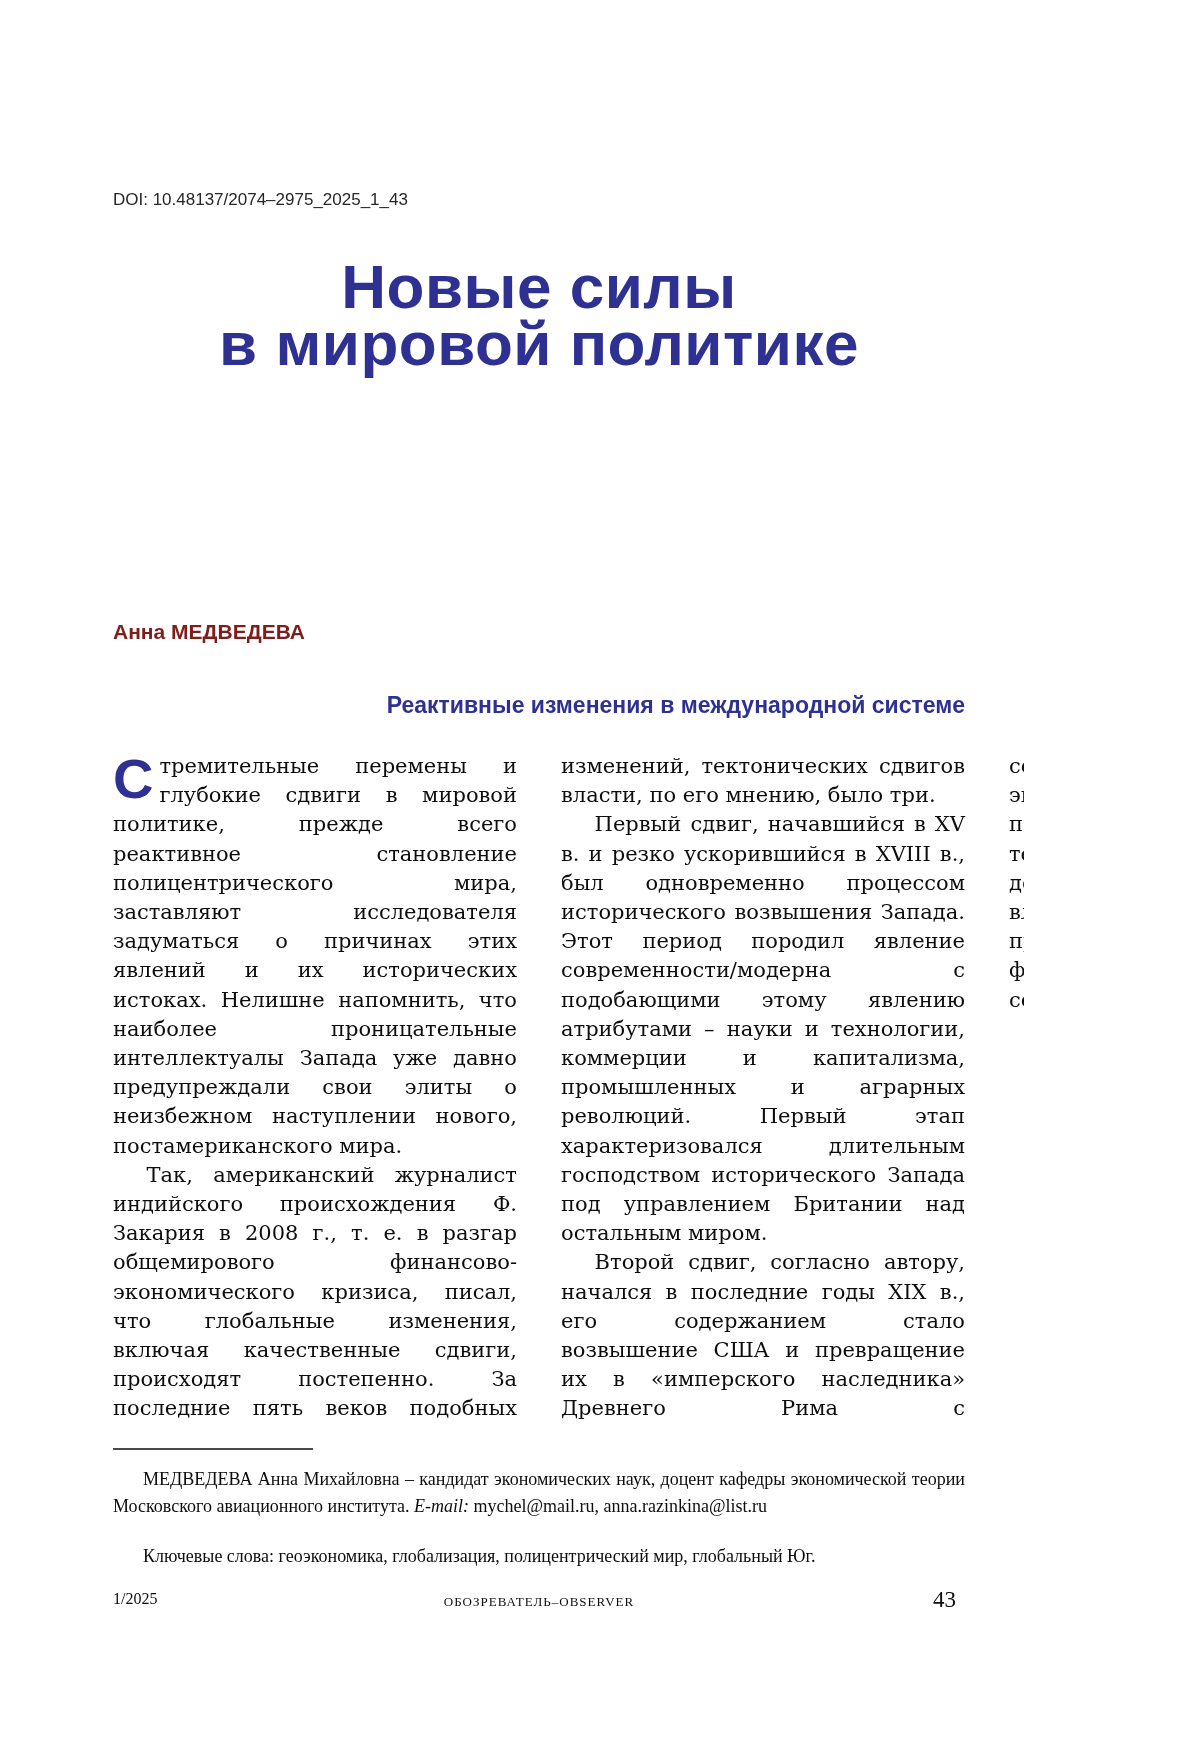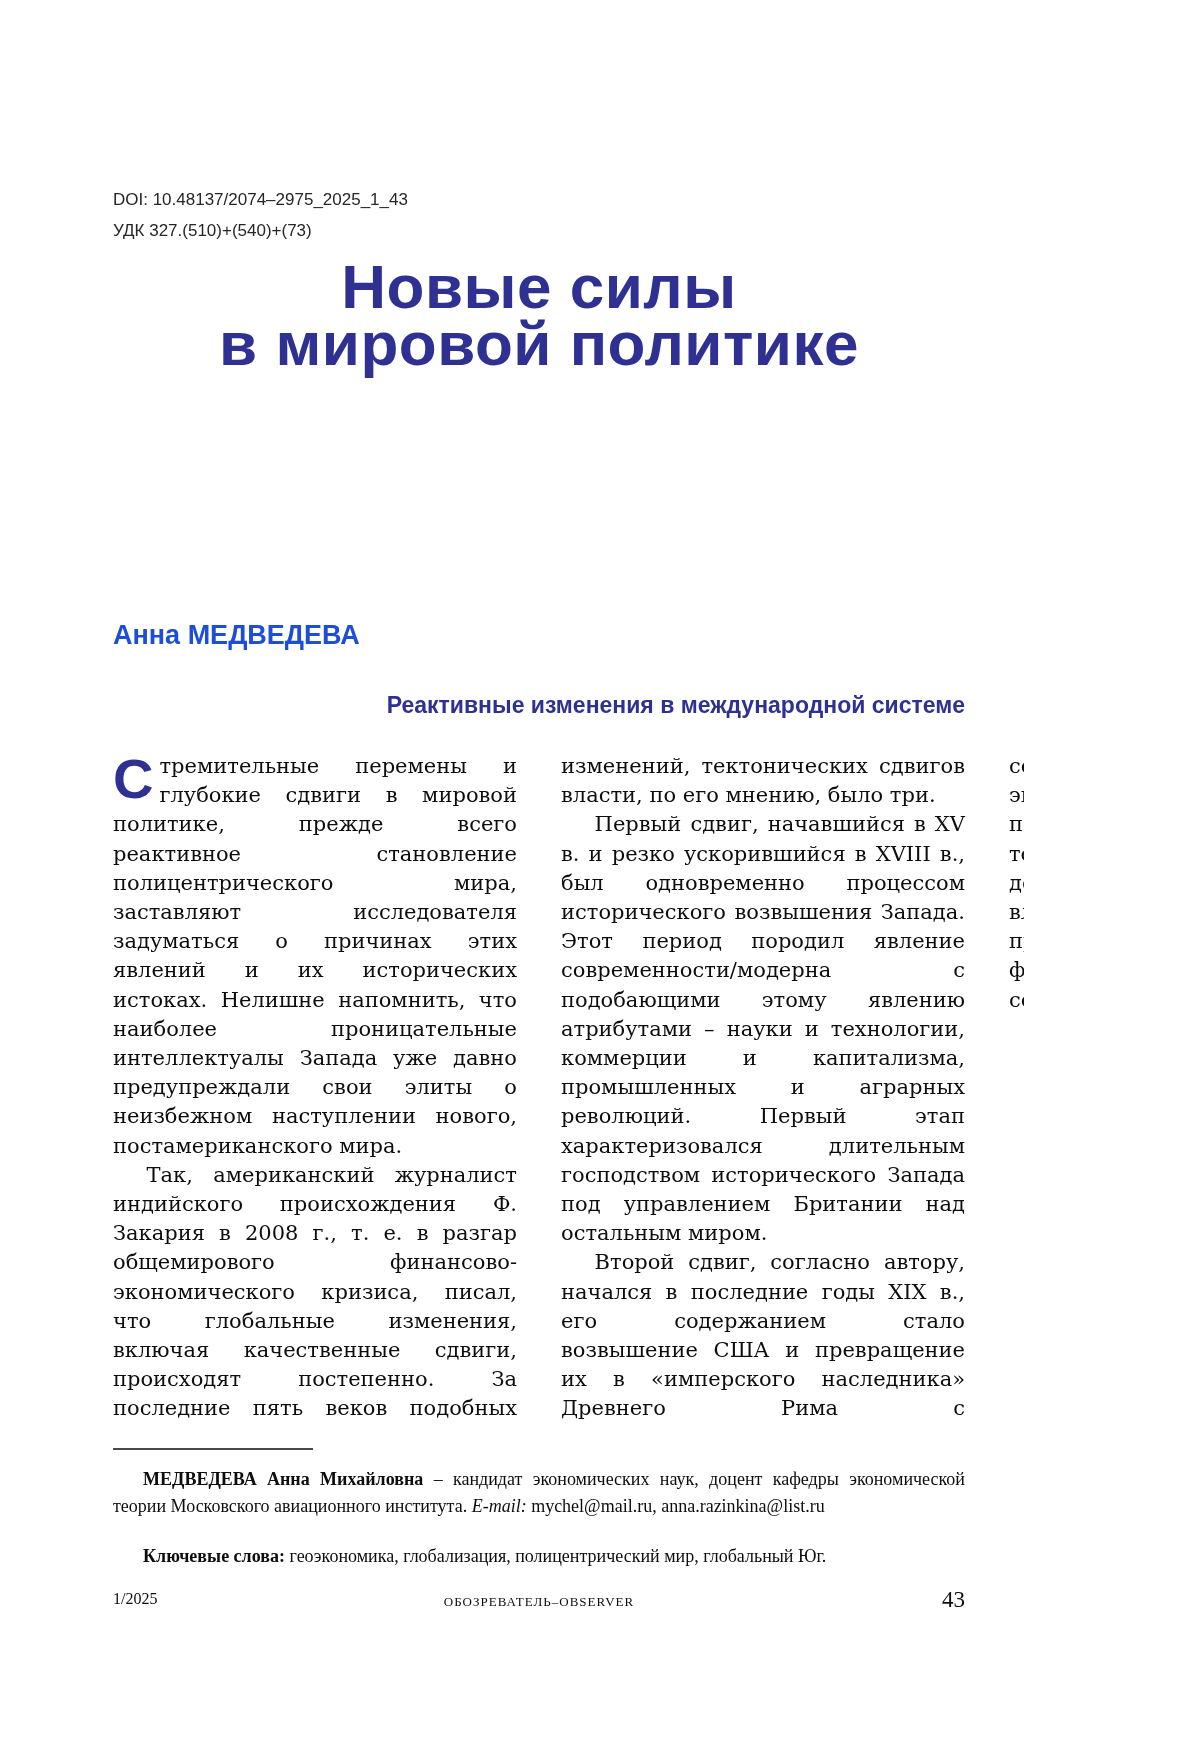--- a/index.html
+++ b/index.html
@@ -131,7 +131,6 @@
 
   <div class="content-block meta">
     <div>DOI: 10.48137/2074–2975_2025_1_43</div>
-    <div>УДК 327.(510)+(540)+(73)</div>
   </div>
 
   <h1 class="content-block title">

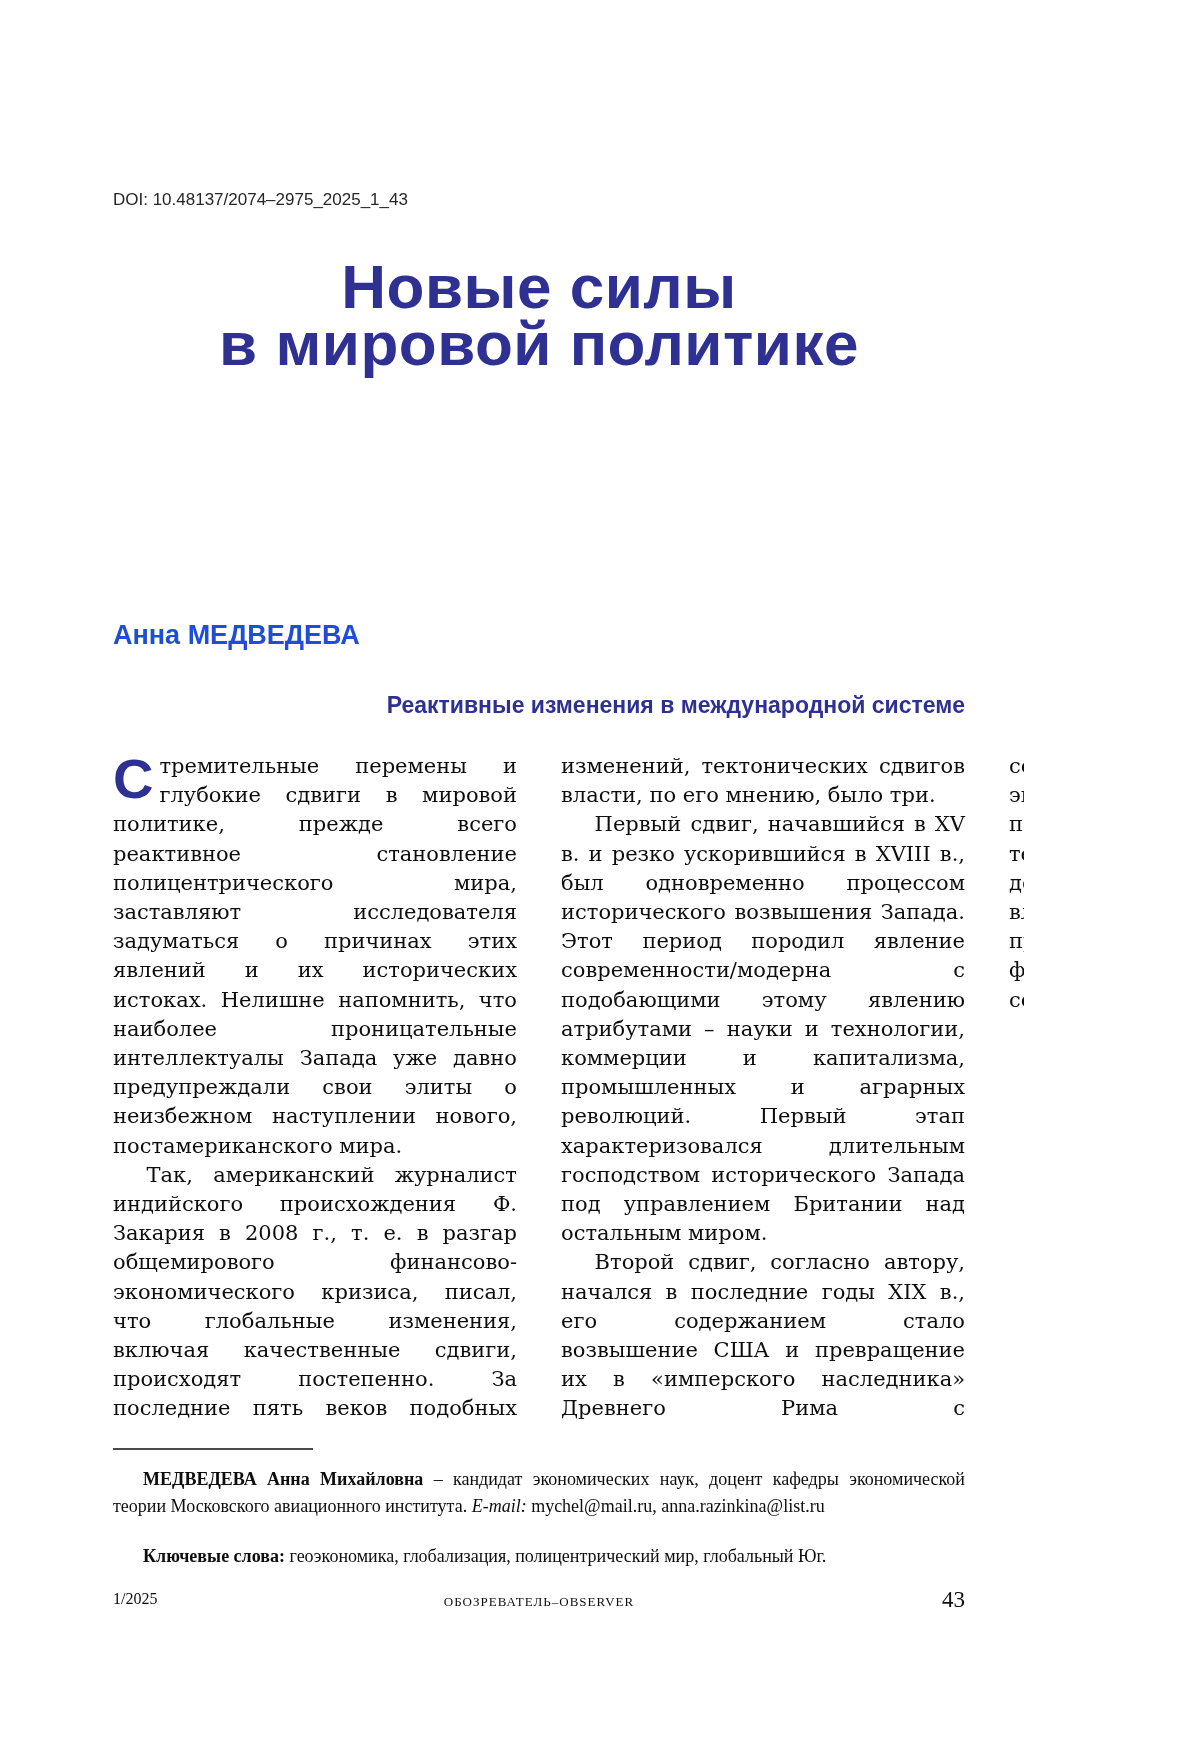--- a/index.html
+++ b/index.html
@@ -41,8 +41,8 @@
     top: 620px;
     font-family: "Liberation Sans", sans-serif;
     font-weight: bold;
-    font-size: 27px;
-    color: #1d4ed8;
+    font-size: 21px;
+    color: #7f1d1d;
   }
 
   

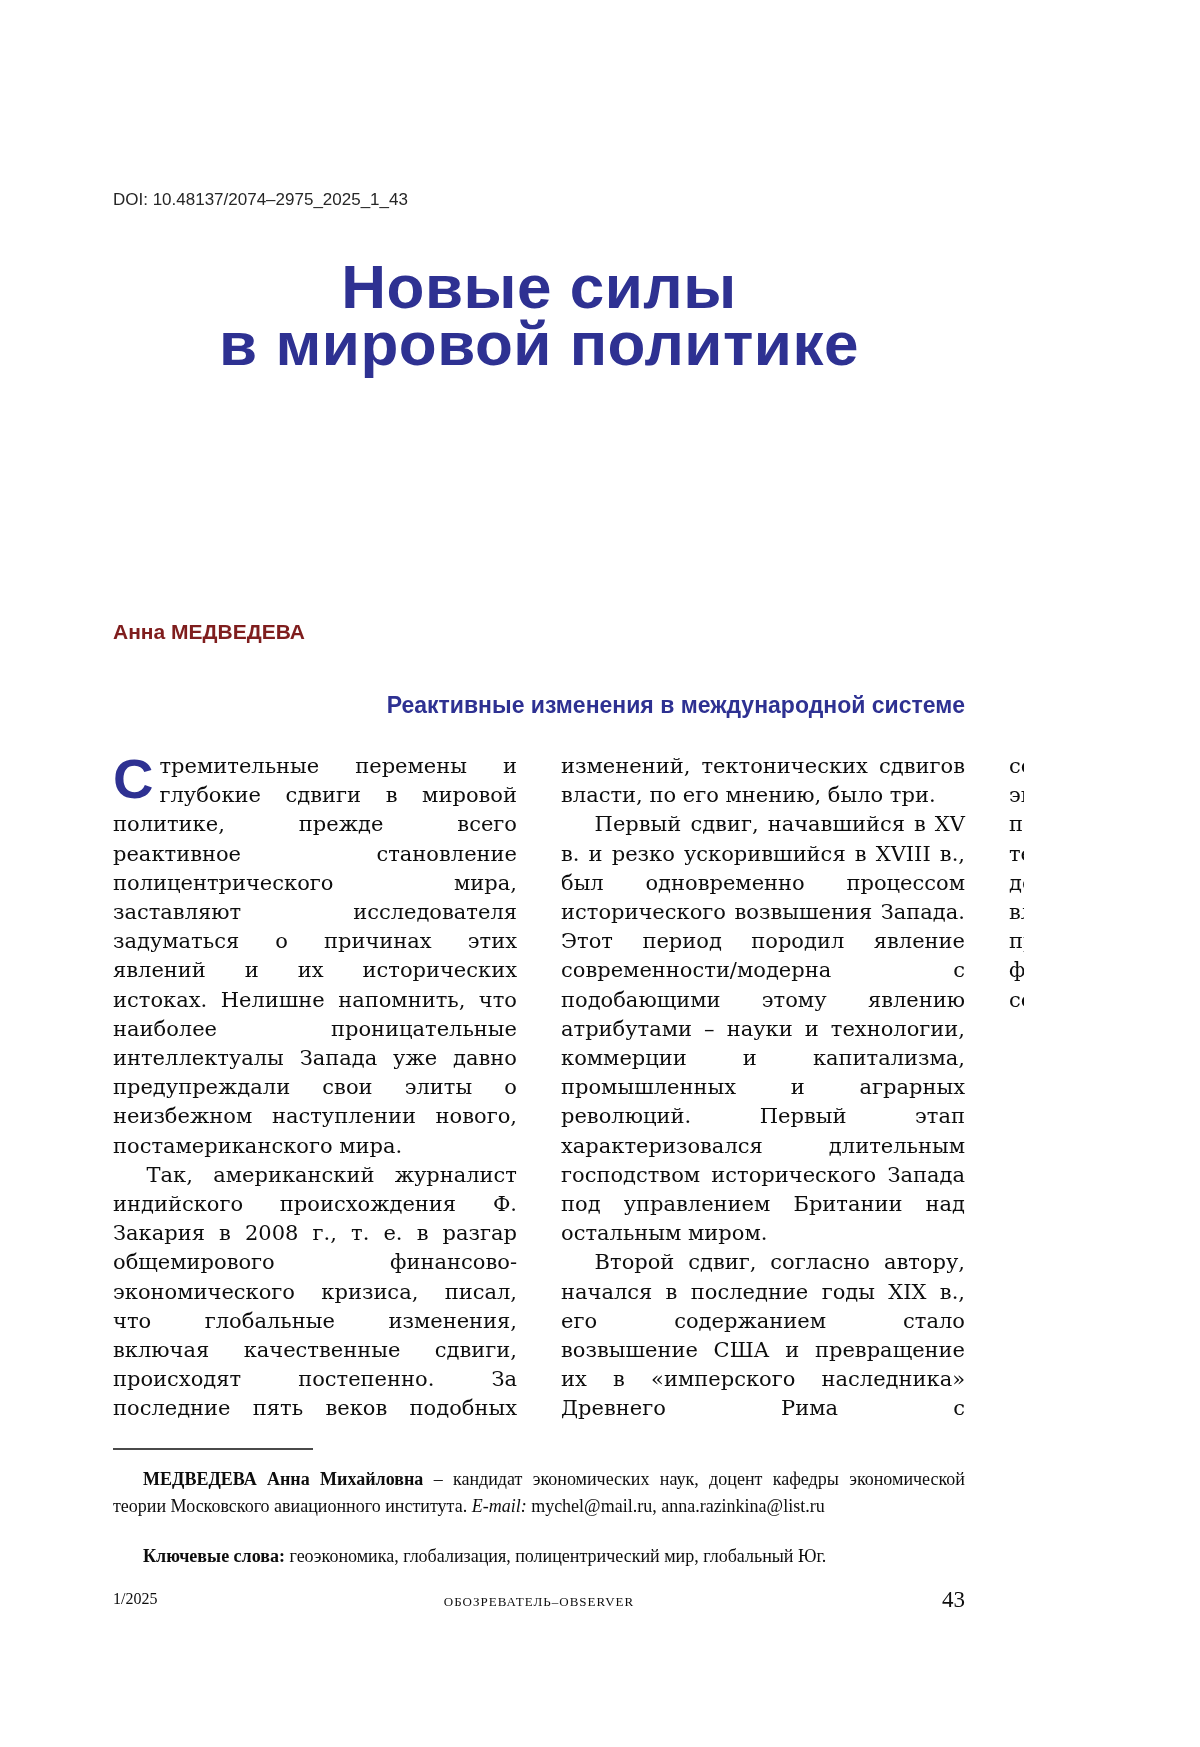--- a/index.html
+++ b/index.html
@@ -99,7 +99,7 @@
   }
   .fn-para { margin: 0; text-indent: 30px; }
   .fn-para.keywords { margin-top: 23px; }
-  .fn-bold { font-weight: bold; }
+  .fn-bold { font-weight: normal; }
   .fn-italic { font-style: italic; }
 
   

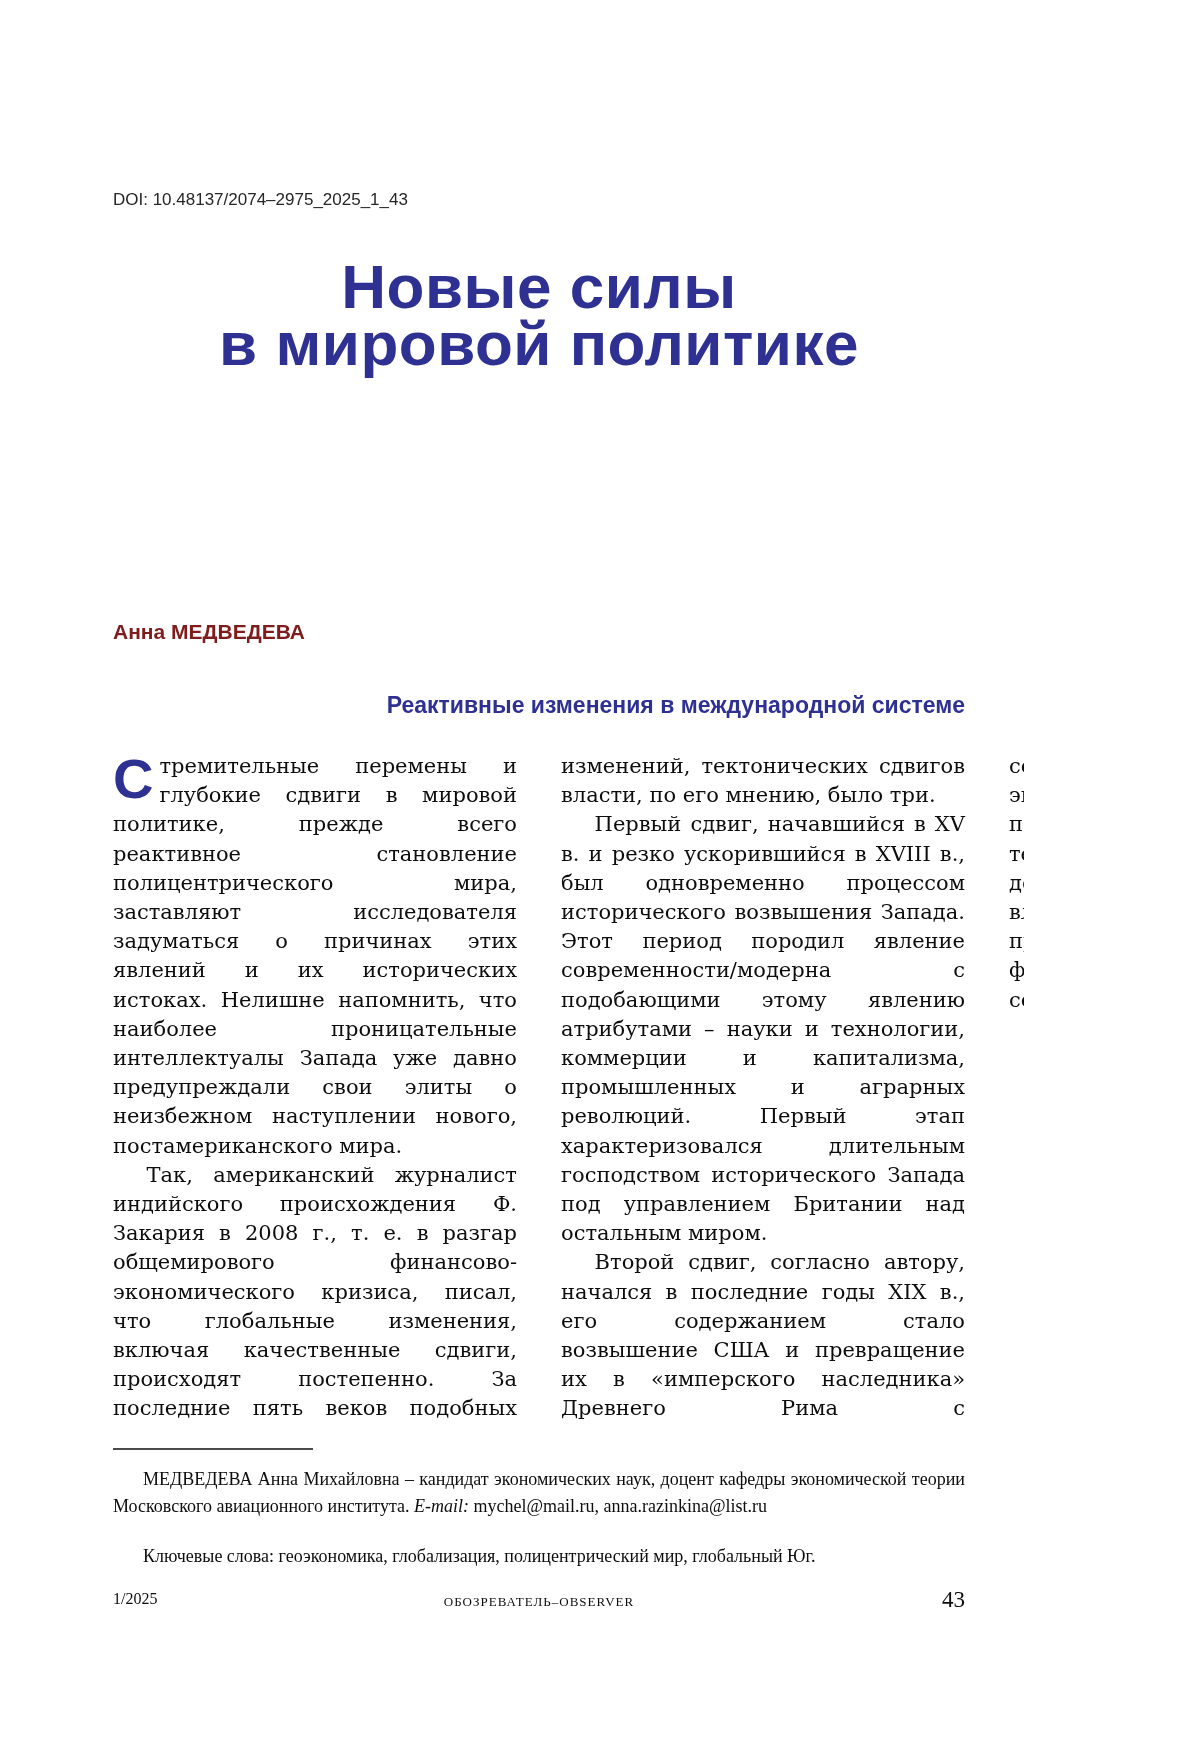--- a/index.html
+++ b/index.html
@@ -119,7 +119,7 @@
   }
   .footer-pagenum {
     position: absolute;
-    right: 0;
+    right: 9px;
     top: -3px;
     font-size: 23px;
   }

